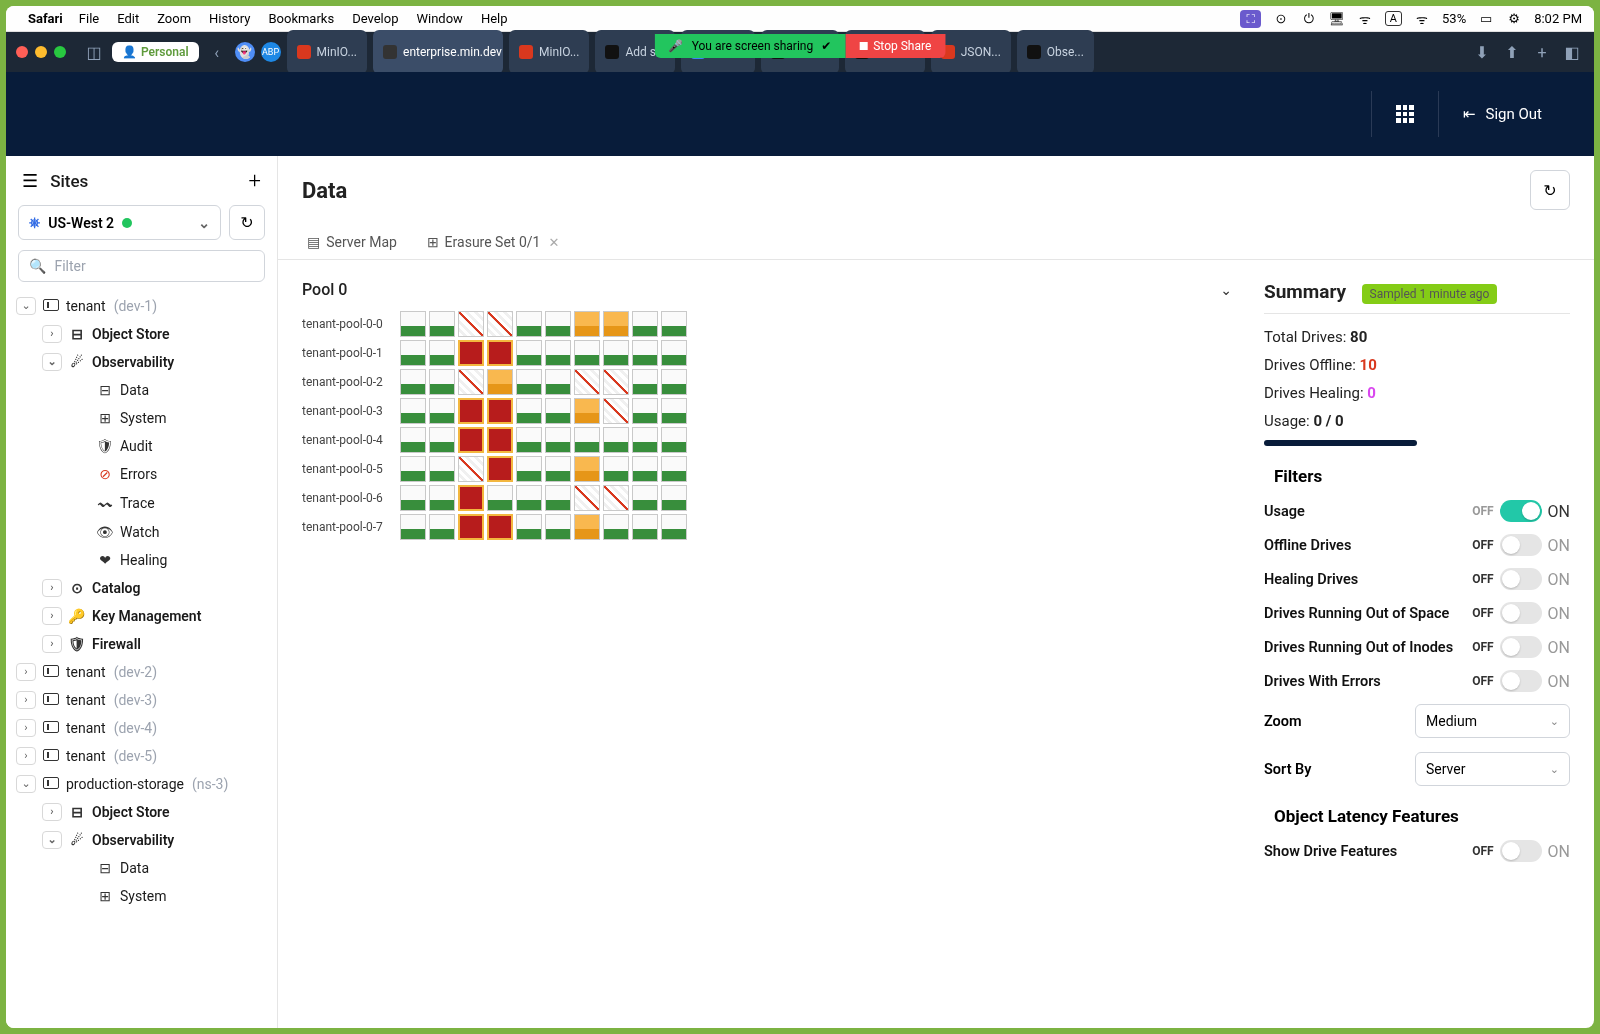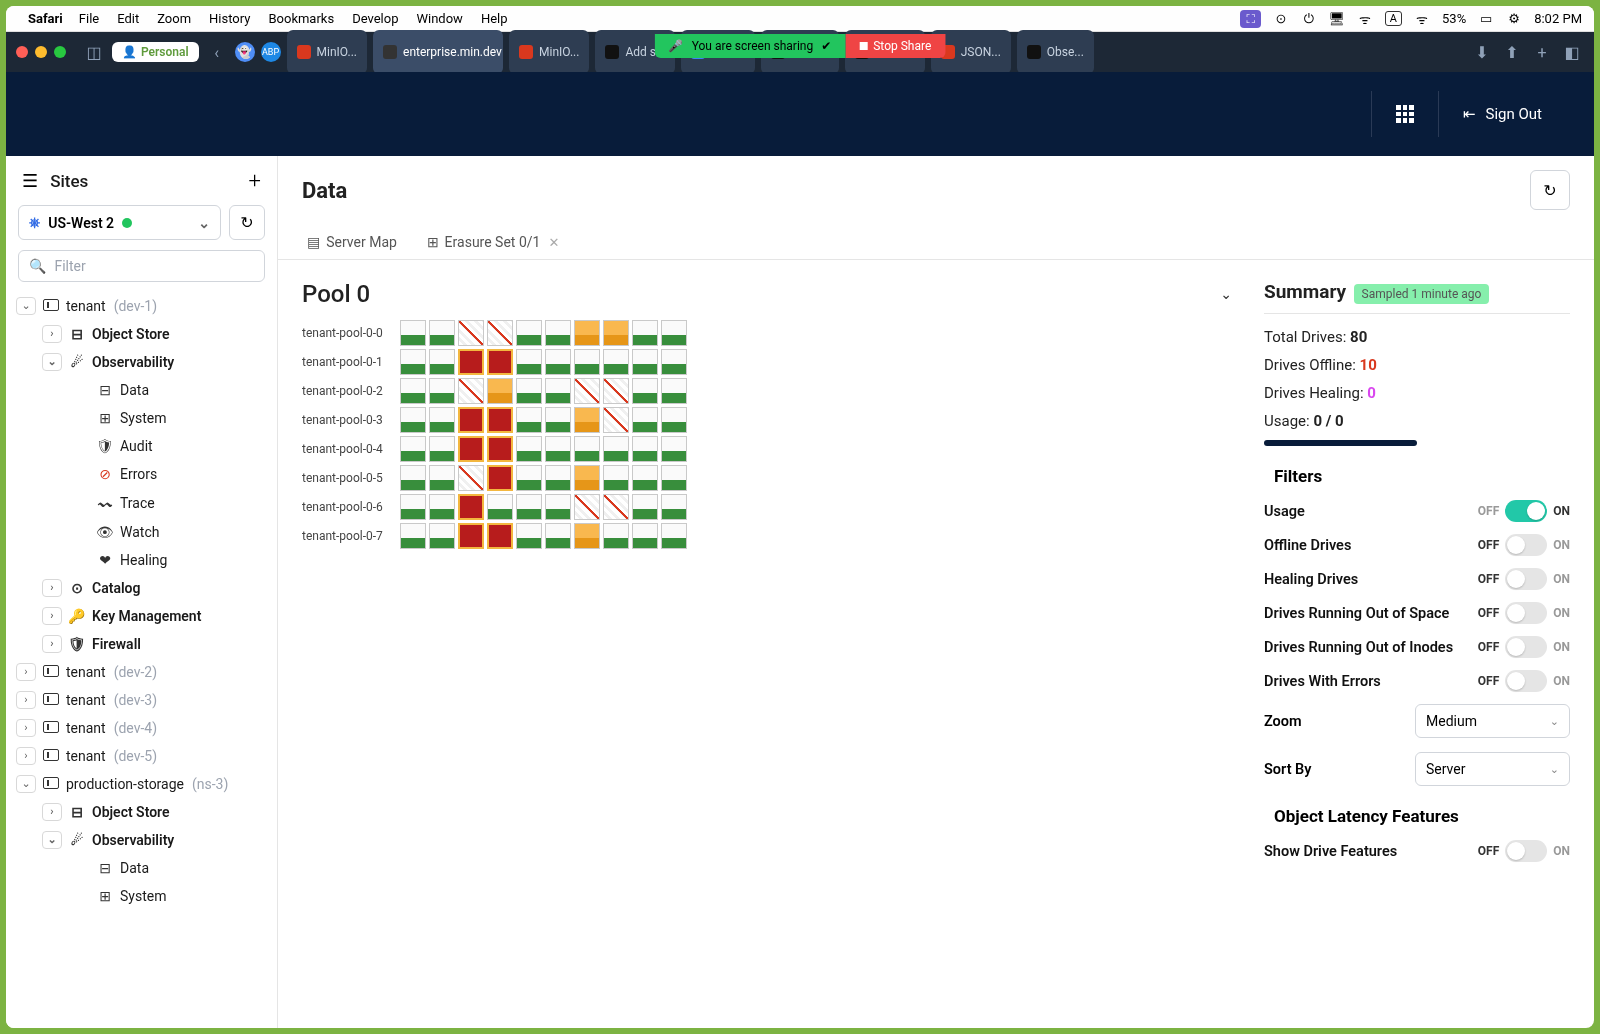--- a/index.html
+++ b/index.html
@@ -81,7 +81,7 @@
 .body { flex: 1; display: flex; overflow: hidden; }
 .pool-area { flex: 1; padding: 20px 24px; overflow: auto; }
 .pool-hdr { display: flex; align-items: center; margin-bottom: 12px; }
-.pool-hdr h2 { font-size: 24px; font-weight: 500; color: #222; flex: 1; }
+.pool-hdr h2 { font-size: 16px; font-weight: 500; color: #222; flex: 1; }
 .pool-hdr .chev { font-size: 14px; color: #333; }
 .grid-row { display: flex; align-items: center; margin-bottom: 3px; }
 .grid-row .rlabel { width: 98px; font-size: 12px; color: #444; text-align: left; }

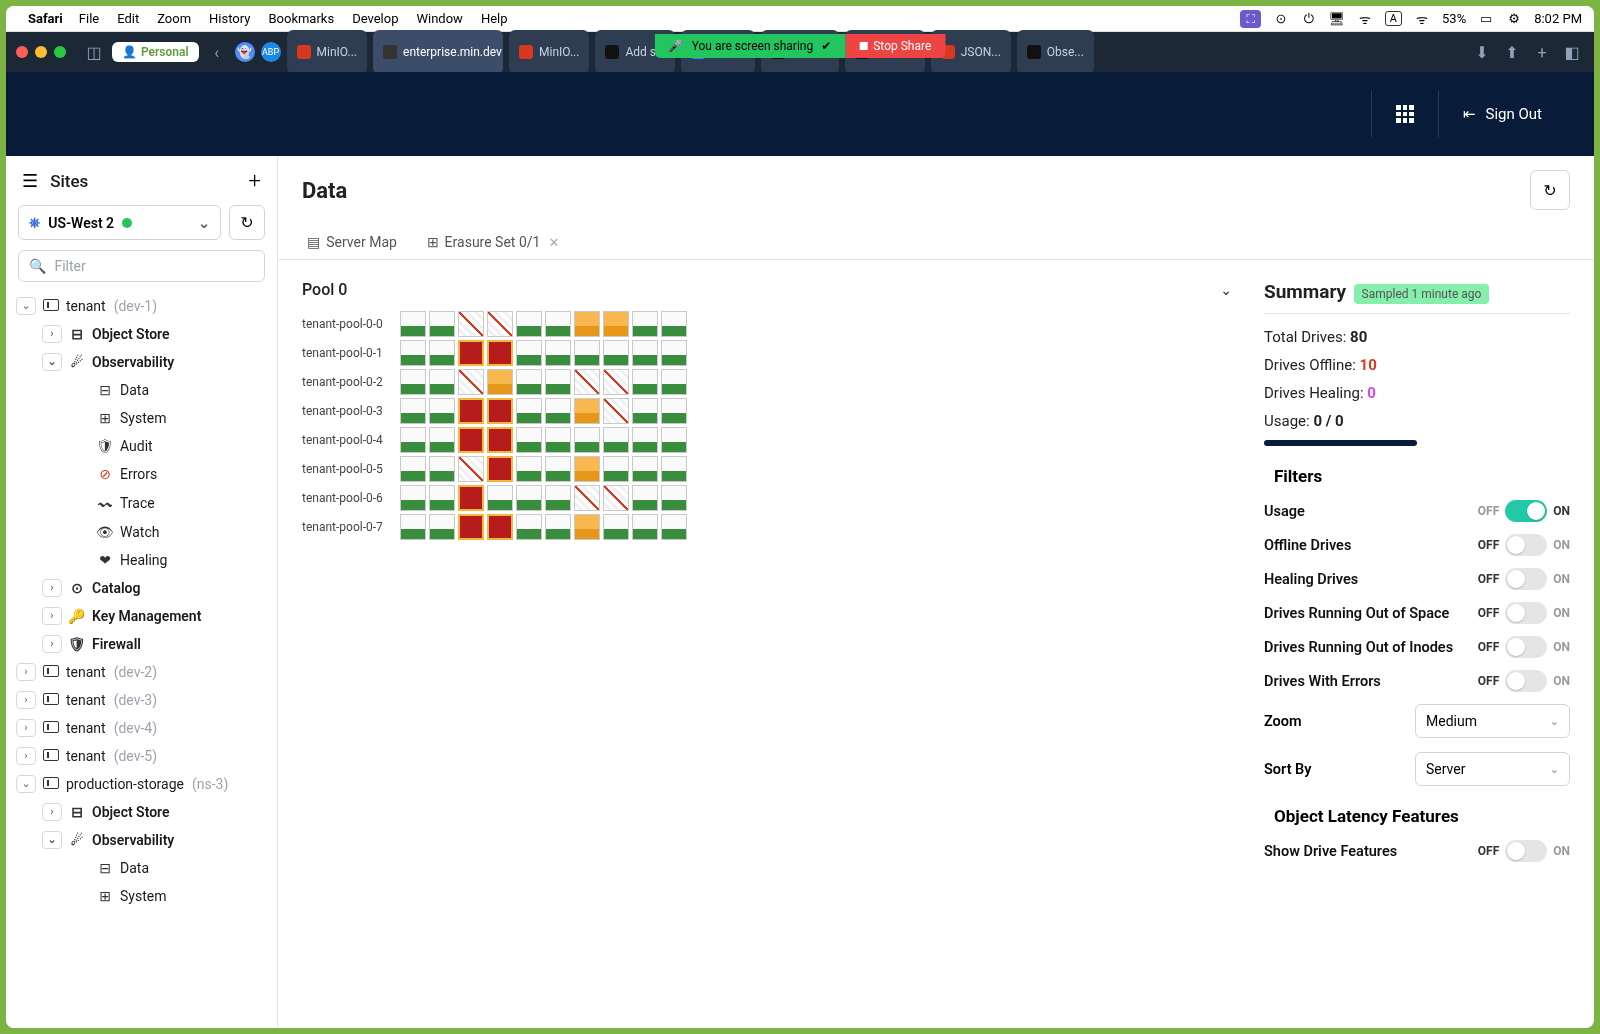--- a/index.html
+++ b/index.html
@@ -96,7 +96,7 @@
 
 .summary { width: 330px; padding: 20px 24px 20px 0; overflow-y: auto; font-size: 14px; }
 .summary h3 { font-size: 19px; font-weight: 700; color: #222; display: inline-block; }
-.sample-badge { background: #86efac; color: #555; font-size: 12px; padding: 3px 8px; border-radius: 4px; margin-left: 4px; vertical-align: middle; }
+.sample-badge { background: #84cc16; color: #555; font-size: 12px; padding: 3px 8px; border-radius: 4px; margin-left: 12px; vertical-align: middle; }
 .summary hr { border: none; border-top: 1px solid #e5e5e5; margin: 10px 0 14px; }
 .stat { margin-bottom: 10px; color: #222; font-size: 15px; }
 .stat .v { font-weight: 700; }

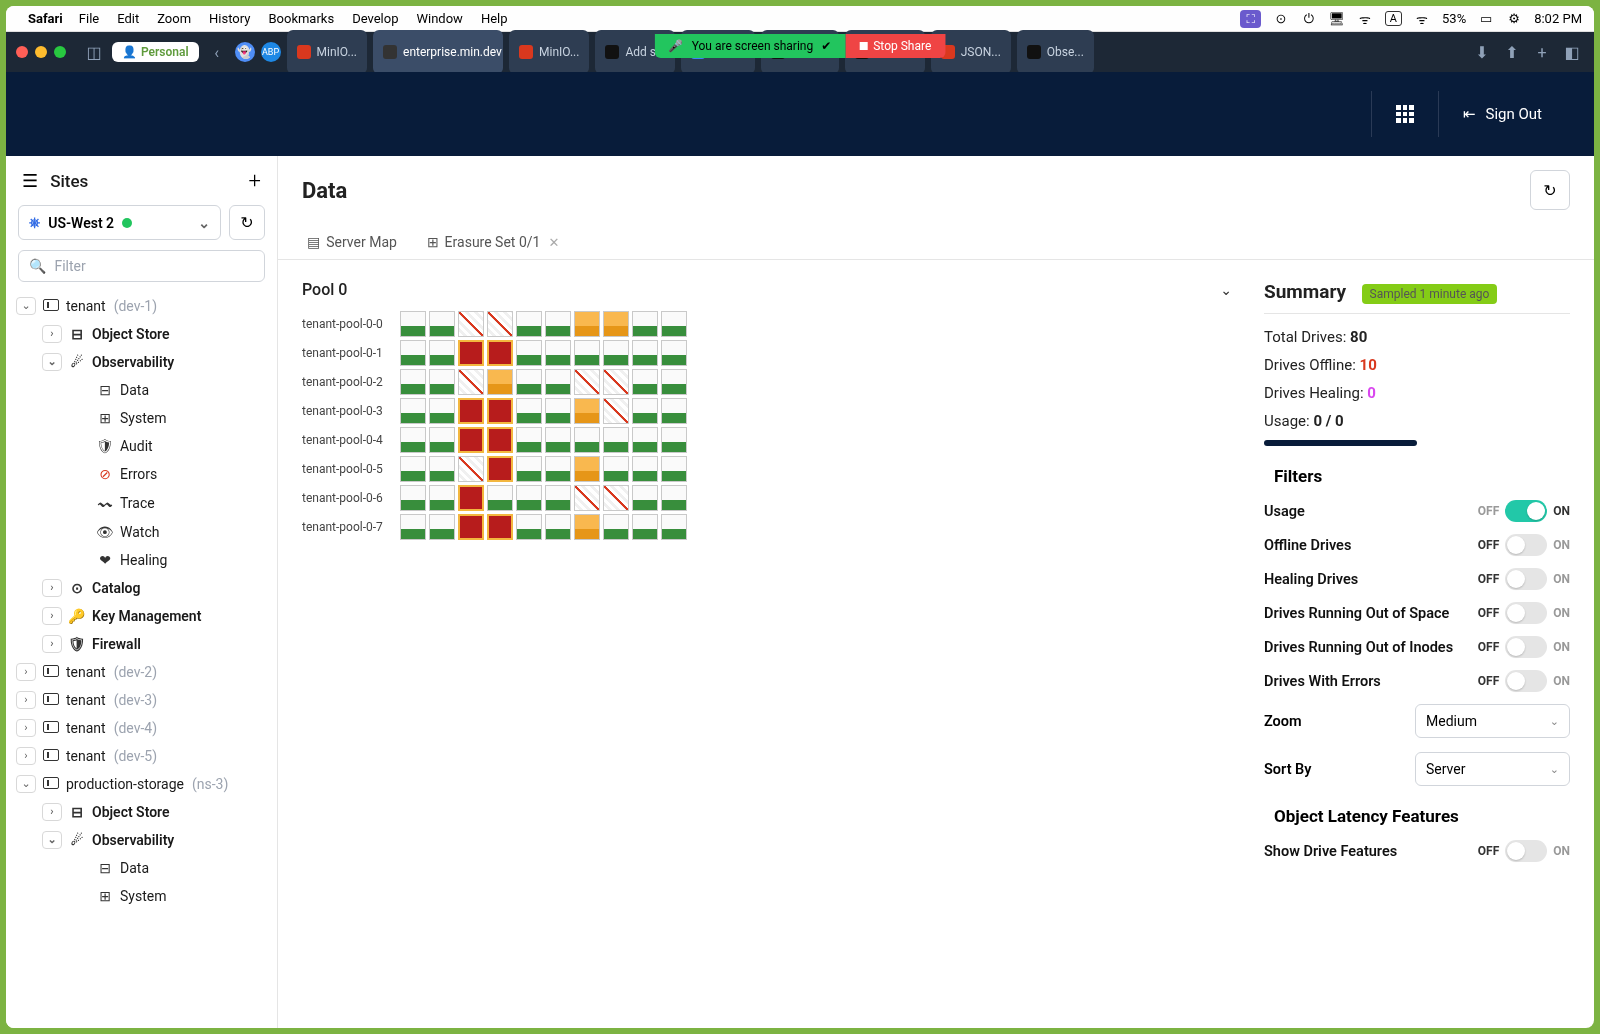--- a/index.html
+++ b/index.html
@@ -108,7 +108,7 @@
 .filter-row2 .lbl { flex: 1; color: #111; font-weight: 600; }
 .filter-row2 .off { color: #999; font-size: 12px; font-weight: 700; margin-right: 6px; }
 .filter-row2 .off.dark { color: #333; }
-.filter-row2 .on { color: #999; font-size: 12px; font-weight: 700; margin-left: 6px; }
+.filter-row2 .on { color: #999; font-size: 16px; font-weight: 400; margin-left: 6px; }
 .filter-row2 .on.dark { color: #333; }
 .toggle { width: 42px; height: 22px; background: #e5e5e5; border-radius: 11px; position: relative; }
 .toggle .knob { width: 18px; height: 18px; background: #fff; border-radius: 50%; position: absolute; top: 2px; left: 2px; box-shadow: 0 1px 2px rgba(0,0,0,.2); }

